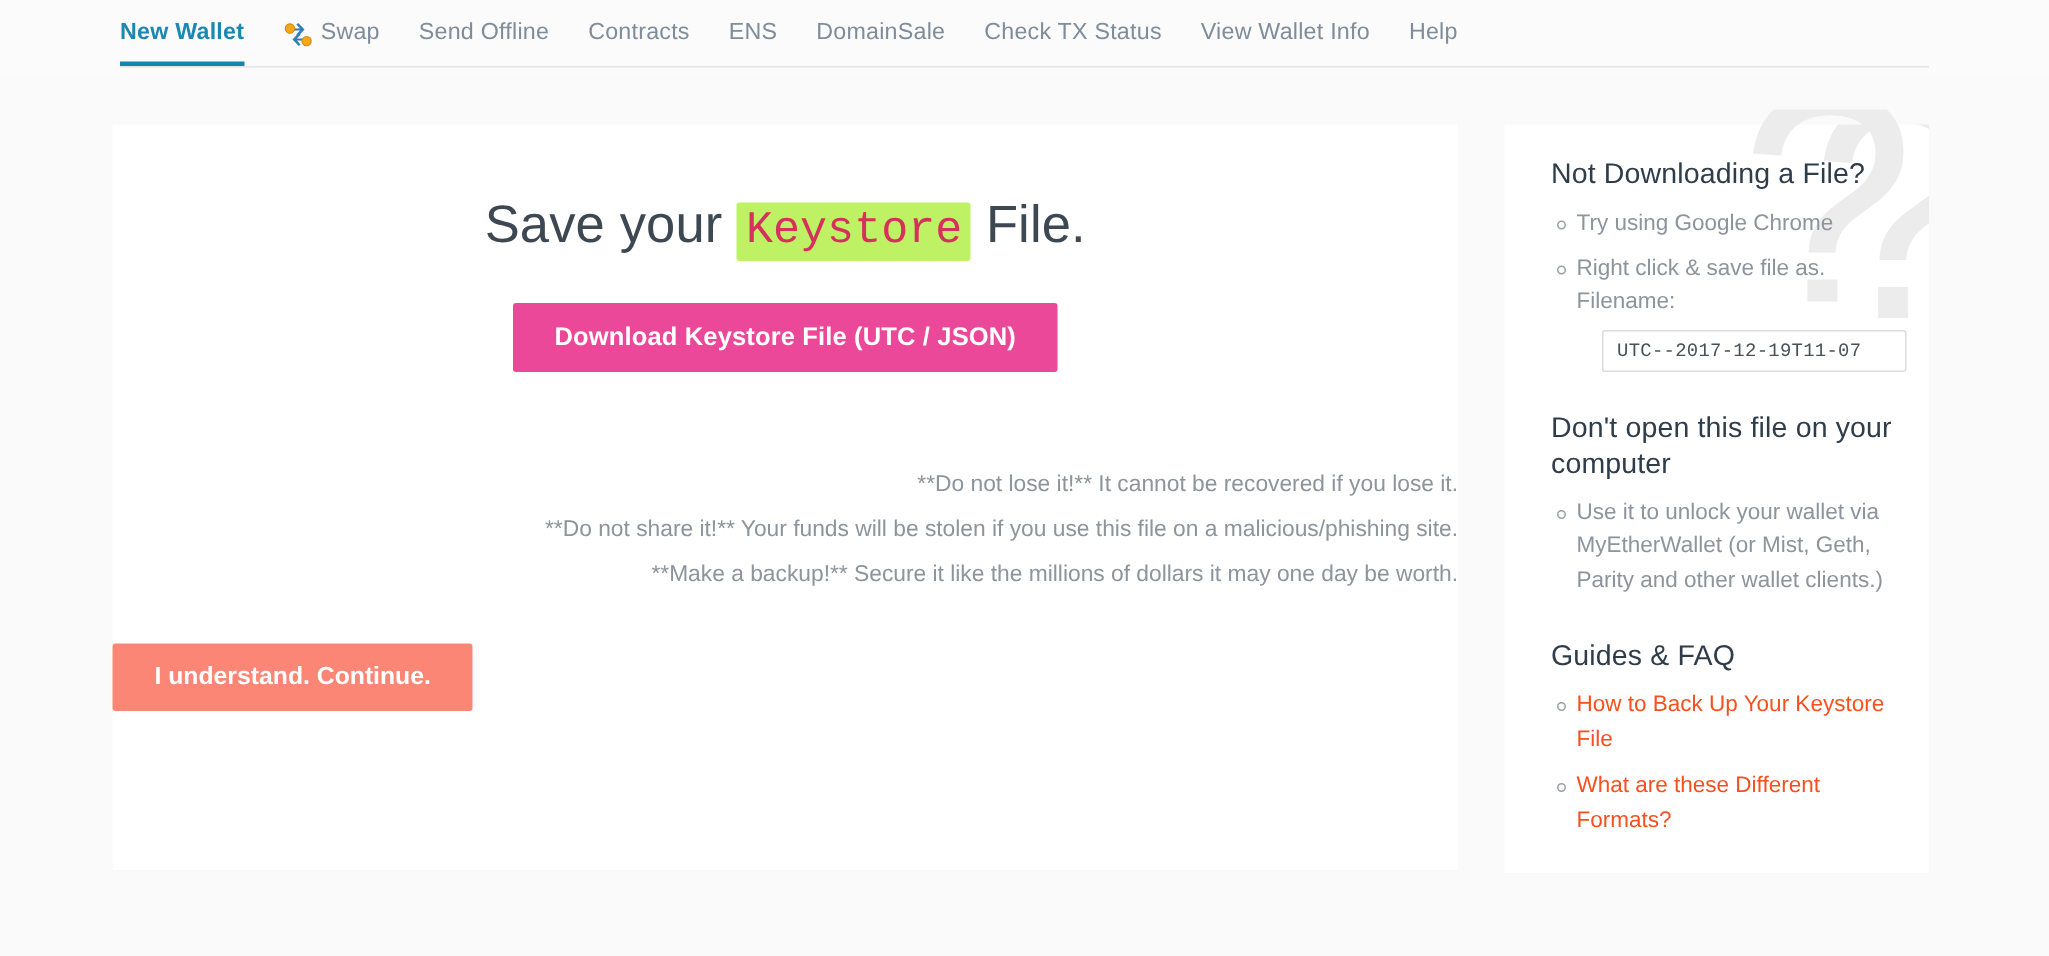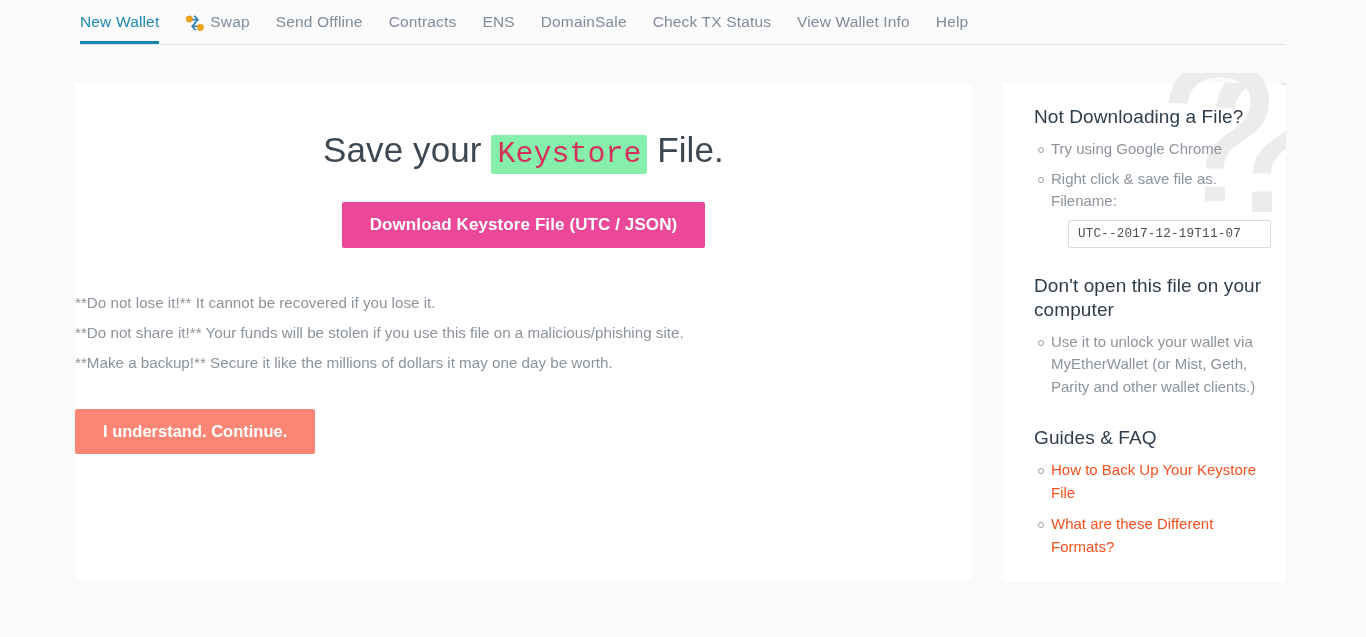--- a/index.html
+++ b/index.html
@@ -54,7 +54,7 @@
     white-space: nowrap;
     letter-spacing: 0.01em;
   }
-  .nav-item:first-child { padding-left: 0; }
+  .nav-item:first-child { padding-left: 0; font-weight: bold; }
   .nav-item.active { color: #1c87b0; }
   .nav-item.active::after {
     content: "";

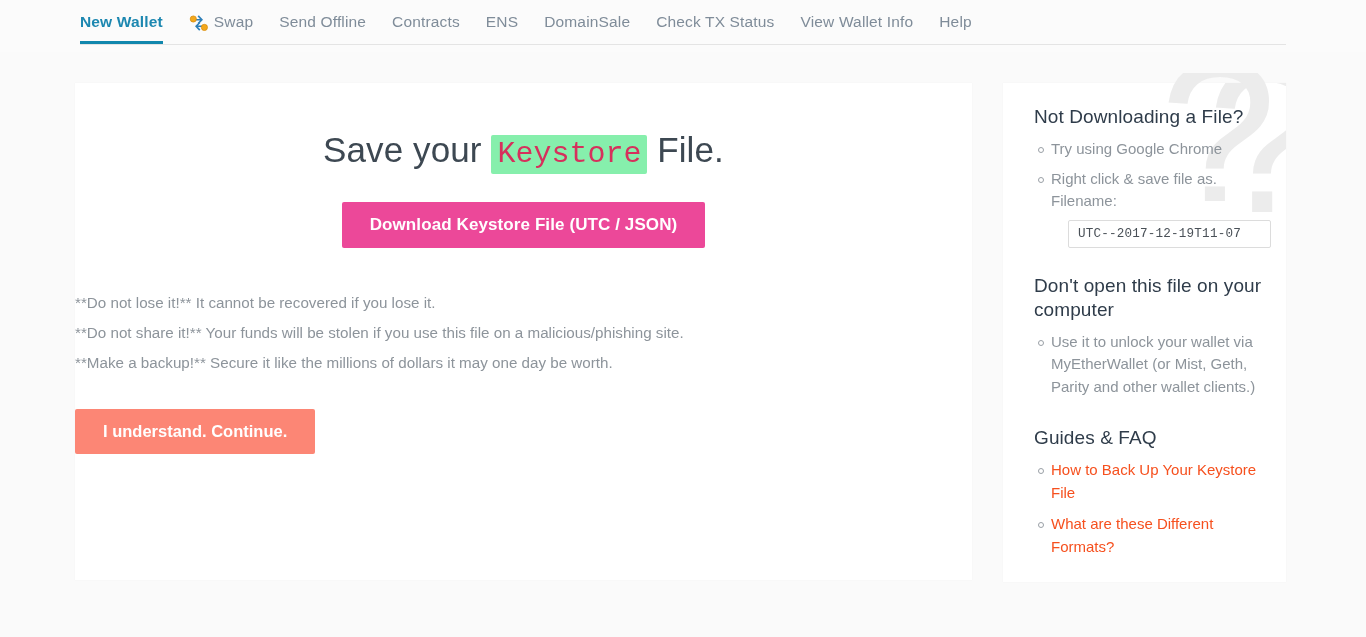--- a/index.html
+++ b/index.html
@@ -90,7 +90,7 @@
     font-family: "Liberation Mono", monospace;
     font-size: 30px;
     color: #d6305c;
-    background: #86efac;
+    background: #bef264;
     padding: 2px 6px 3px 6px;
     border-radius: 2px;
     font-weight: 400;

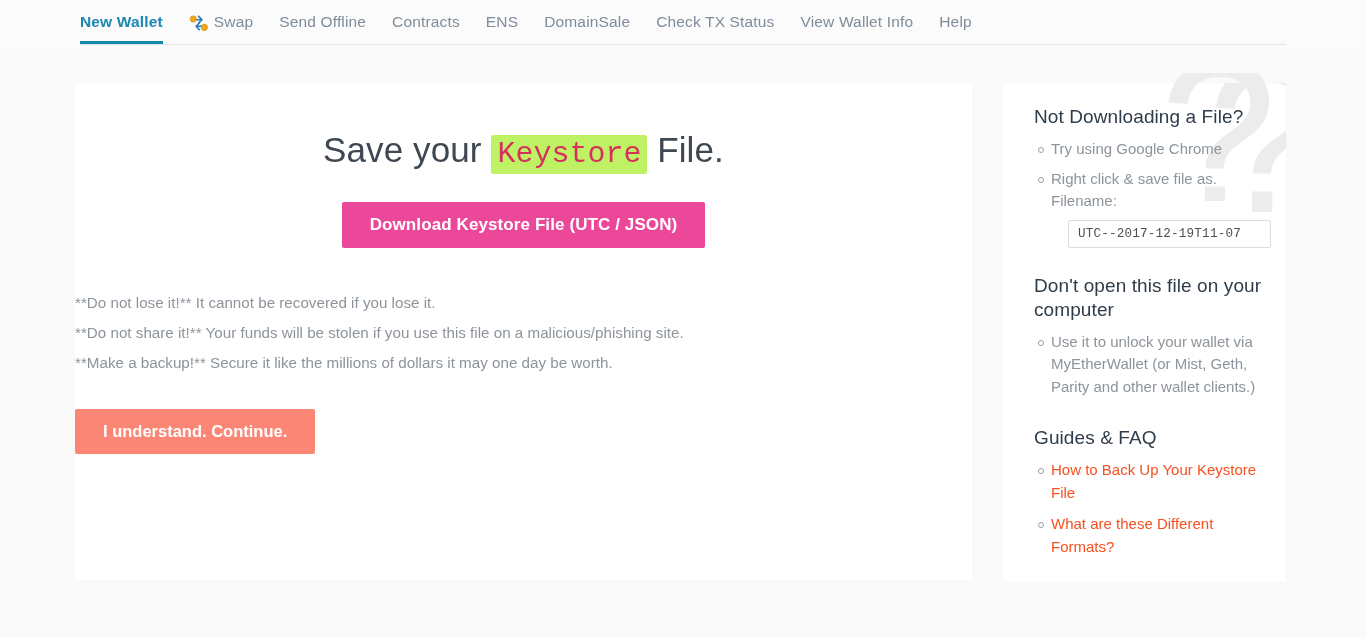--- a/index.html
+++ b/index.html
@@ -117,8 +117,8 @@
     text-align: center;
   }
   #warning-block {
-    margin-top: 40px;
-    text-align: left;
+    margin-top: 60px;
+    text-align: right;
   }
   .warning-line {
     font-size: 15.2px;

